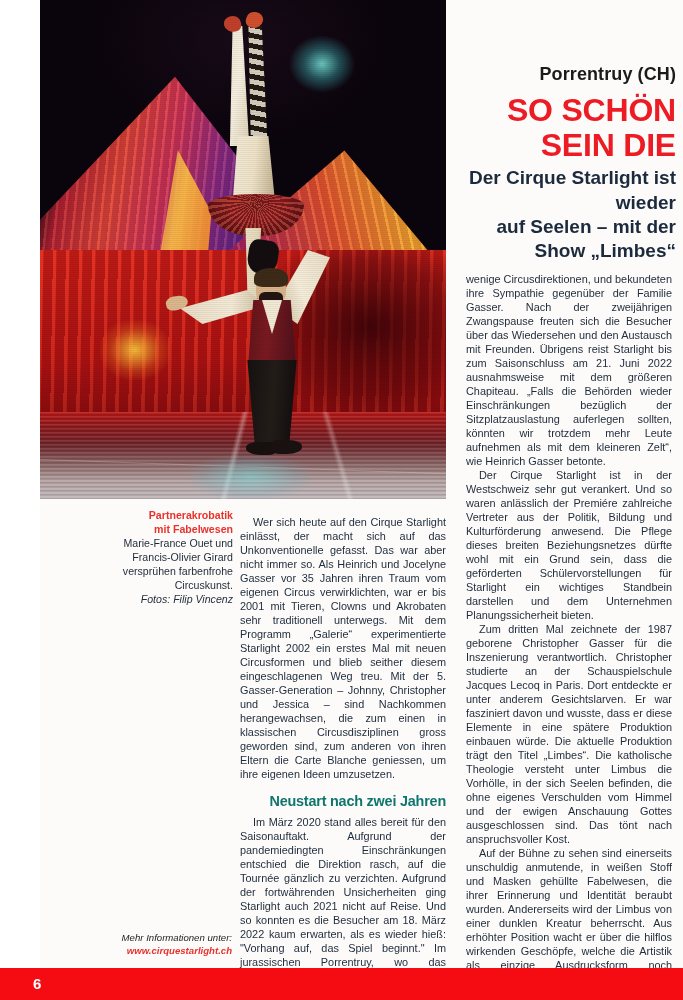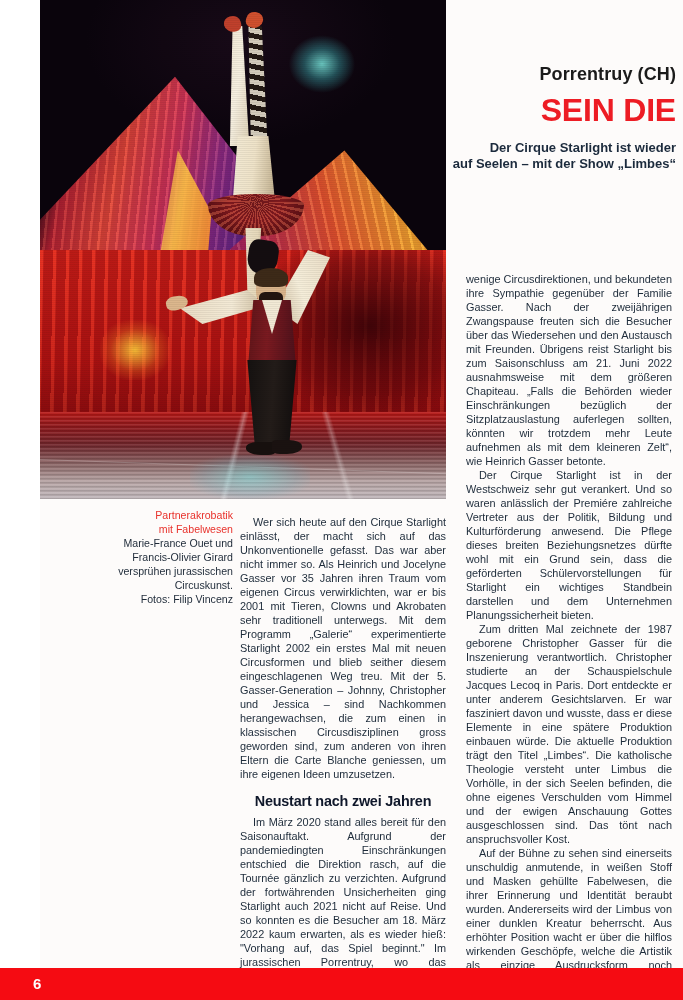--- a/index.html
+++ b/index.html
@@ -408,6 +408,7 @@
   <div id="headline-block">
     <div id="kicker">Porrentruy (CH)</div>
     <div id="headline">
+      <div>SO SCHÖN</div>
       <div>SEIN DIE</div>
     </div>
     <div id="subhead">

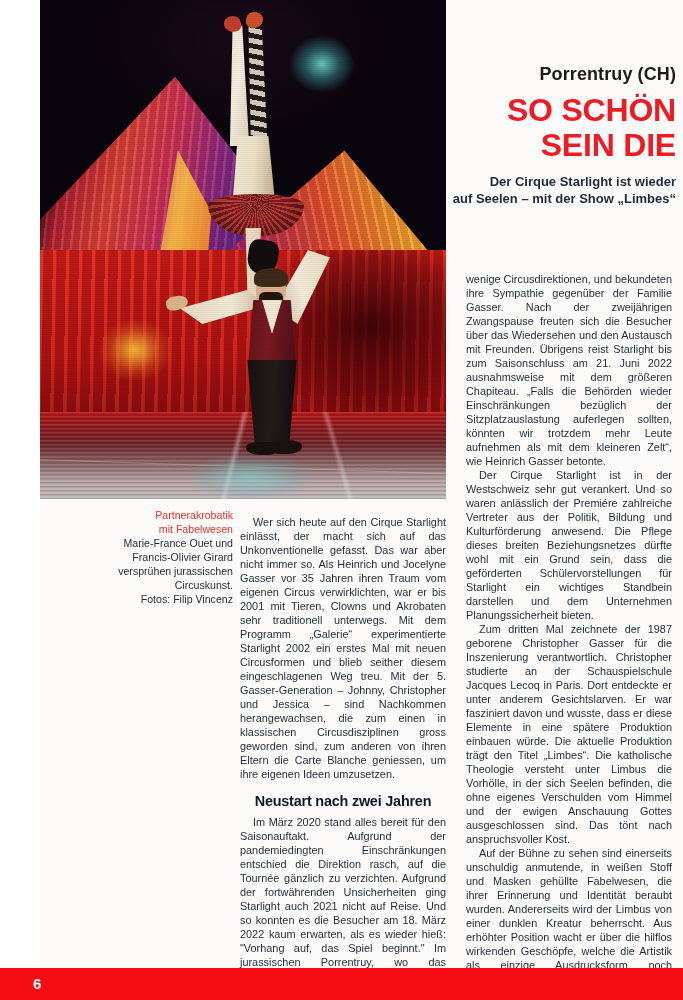--- a/index.html
+++ b/index.html
@@ -289,8 +289,8 @@
     line-height:1.085; letter-spacing:-.2px;
   }
   #subhead {
-    margin-top:12px;
-    font-size:13px; font-weight:bold; color:#1b2a3c;
+    margin-top:4px;
+    font-size:19px; font-weight:bold; color:#1b2a3c;
     line-height:1.28;
   }
 

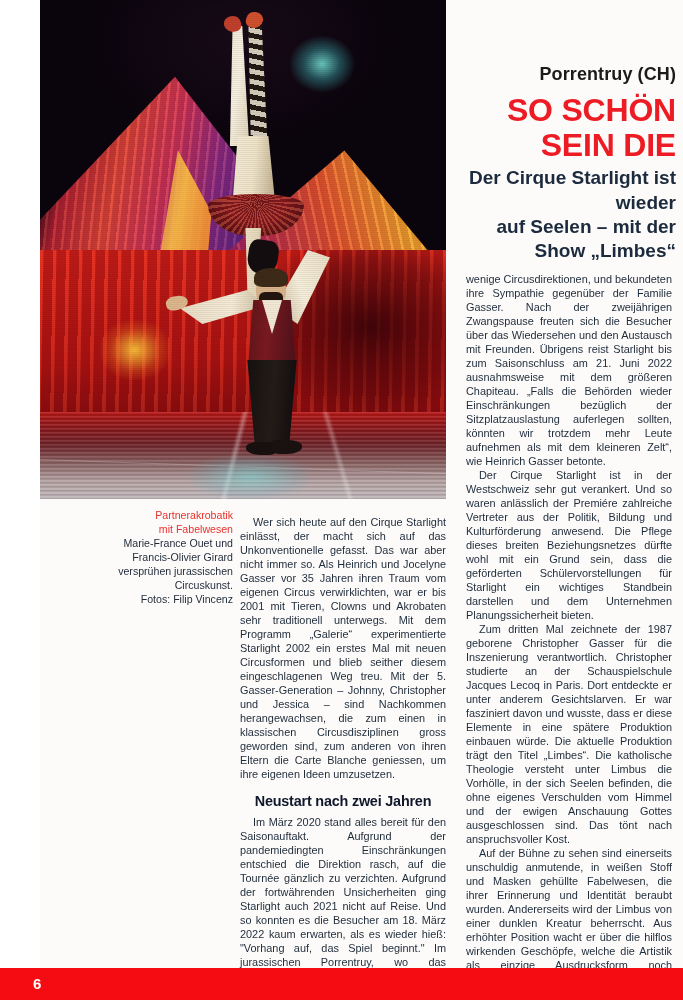--- a/index.html
+++ b/index.html
@@ -305,7 +305,7 @@
     color:#1e2a38;
   }
   #caption .red {
-    color:#e8322c; font-weight:normal; display:block;
+    color:#e8322c; font-weight:bold; display:block;
   }
 
   

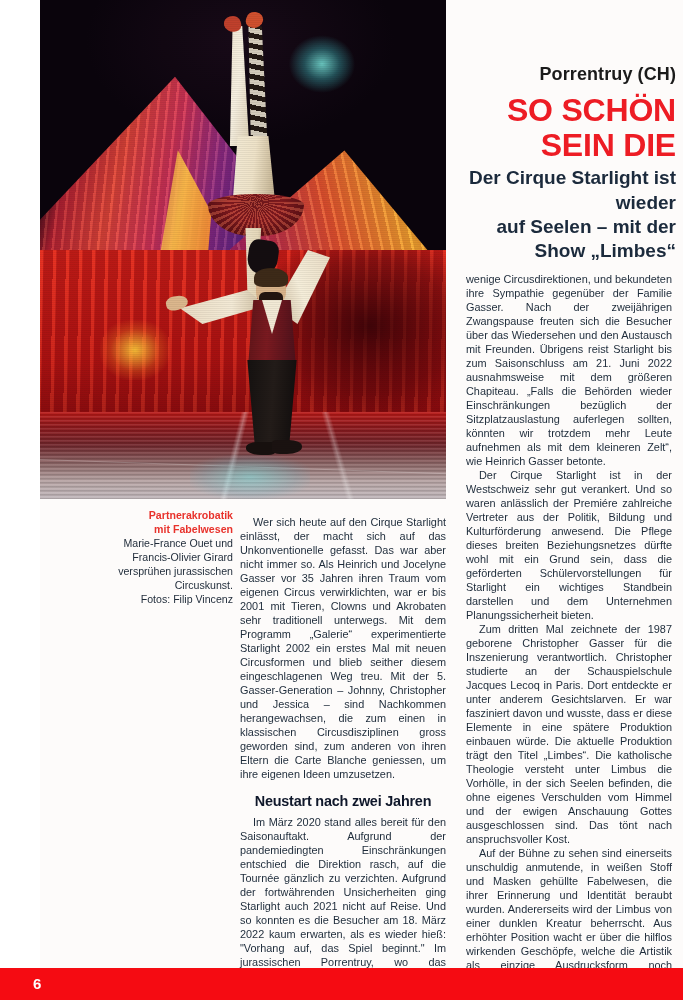--- a/index.html
+++ b/index.html
@@ -420,7 +420,7 @@
   <div id="caption">
     <span class="red">Partnerakrobatik</span>
     <span class="red">mit Fabelwesen</span>
-    <span>Marie-France Ouet und Francis-Olivier Girard versprühen jurassischen Circuskunst.</span>
+    <span>Marie-France Ouet und Francis-Olivier Girard versprühen farbenfrohe Circuskunst.</span>
     <span style="display:block;">Fotos: Filip Vincenz</span>
   </div>
 

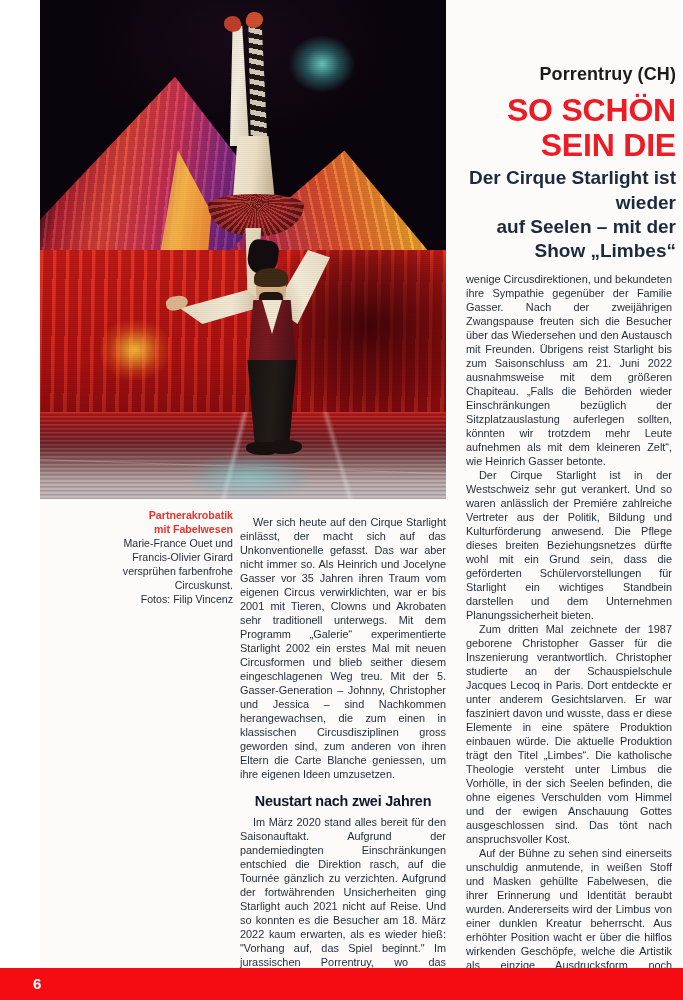--- a/index.html
+++ b/index.html
@@ -421,7 +421,7 @@
     <span class="red">Partnerakrobatik</span>
     <span class="red">mit Fabelwesen</span>
     <span>Marie-France Ouet und Francis-Olivier Girard versprühen farbenfrohe Circuskunst.</span>
-    <span style="display:block;">Fotos: Filip Vincenz</span>
+    <span style="display:block;font-style:italic;">Fotos: Filip Vincenz</span>
   </div>
 
   <div class="col" id="col-mid">

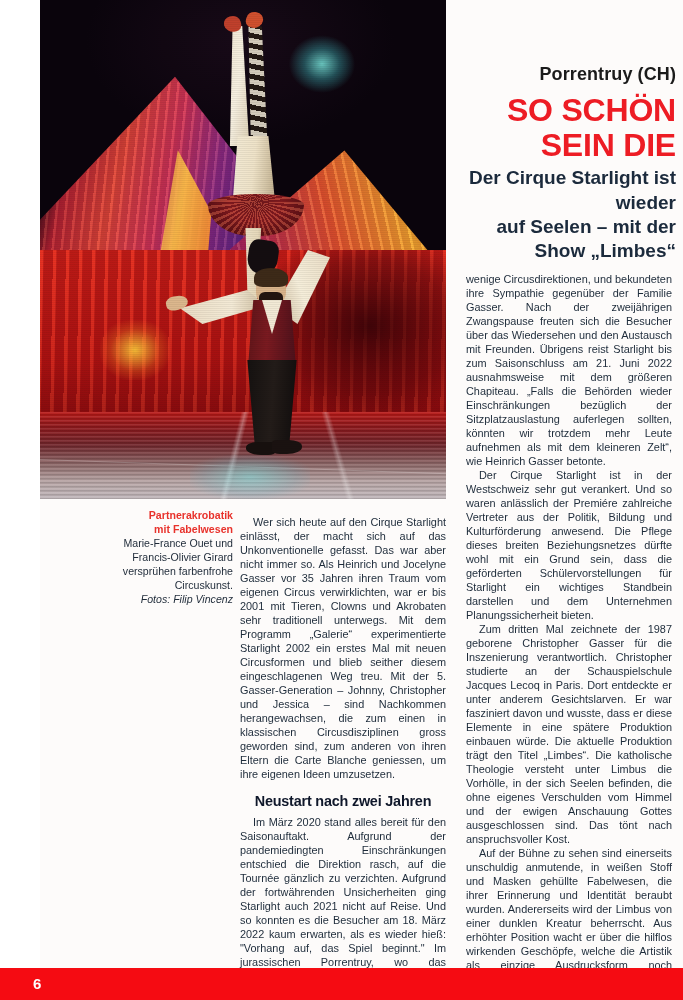--- a/index.html
+++ b/index.html
@@ -337,9 +337,9 @@
   .col h2 {
     font-size:14.4px;
     font-weight:bold;
-    color:#0f172a;
+    color:#0f766e;
     margin:11px 0 4px 0;
-    text-align:center;
+    text-align:right;
     letter-spacing:-.2px;
   }
 

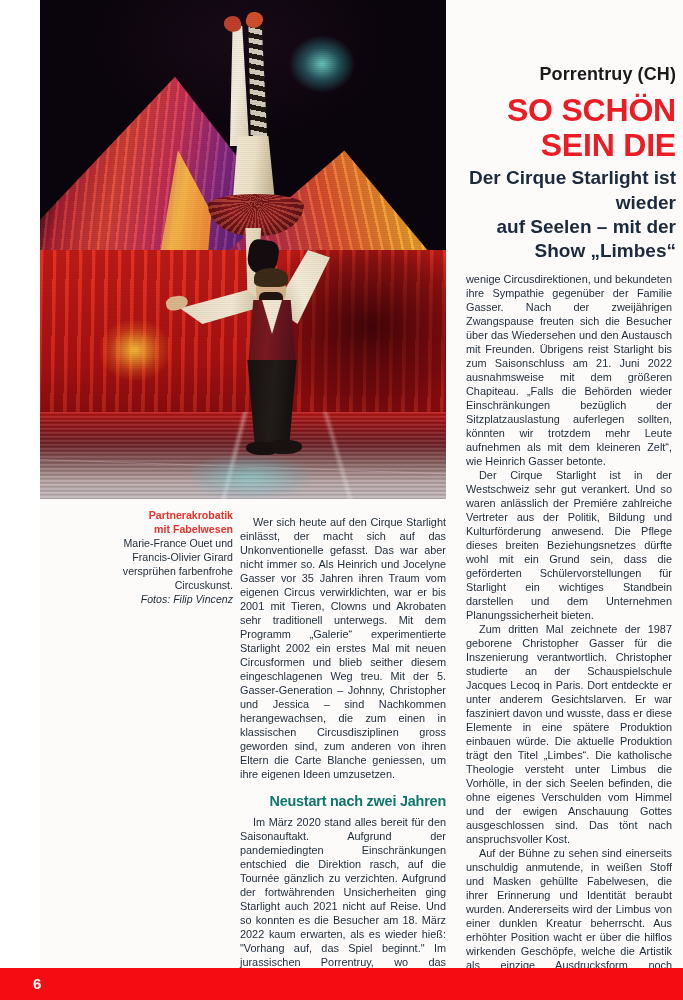--- a/index.html
+++ b/index.html
@@ -437,6 +437,10 @@
     <p>Auf der Bühne zu sehen sind einerseits unschuldig anmutende, in weißen Stoff und Masken gehüllte Fabelwesen, die ihrer Erinnerung und Identität beraubt wurden. Andererseits wird der Limbus von einer dunklen Kreatur beherrscht. Aus erhöhter Position wacht er über die hilflos wirkenden Geschöpfe, welche die Artistik als einzige Ausdrucksform noch praktizieren können. Auch wenn die Kostüme und die Musik sehr minimalistisch erscheinen, ist es trotzdem erstaunlich, welche Stimmungen und Emotionen die mit viel Sorgfalt ausgewählte Lichtregie hervorrufen kann.</p>
   </div>
 
+  <div id="infoline">
+    <div>Mehr Informationen unter:</div>
+    <div class="url">www.cirquestarlight.ch</div>
+  </div>
 
   <div id="footer"></div>
   <div id="pagenum">6</div>

